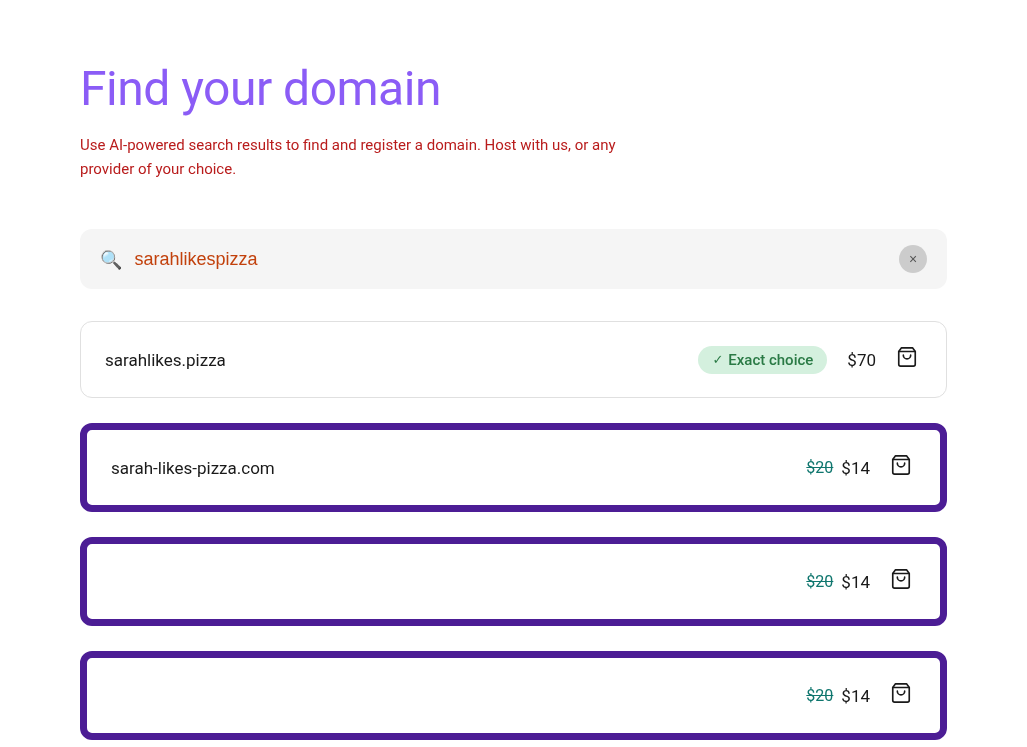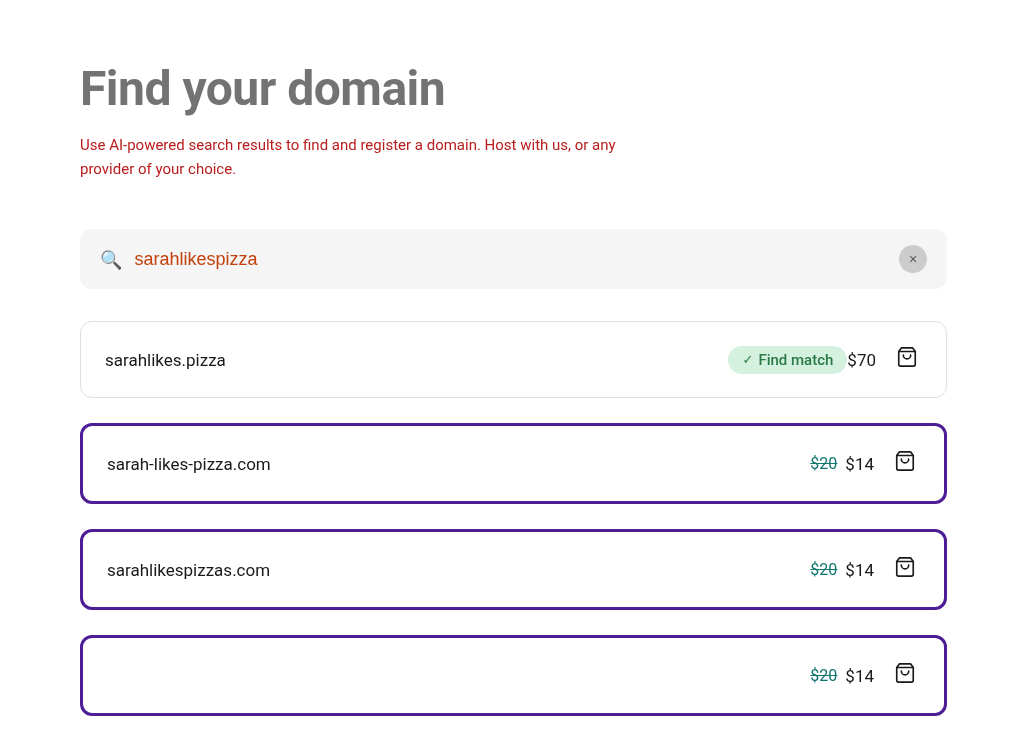--- a/index.html
+++ b/index.html
@@ -19,8 +19,8 @@
 
     .page-title {
       font-size: 48px;
-      font-weight: 700;
-      color: #737373;
+      font-weight: 400;
+      color: #8b5cf6;
       margin-bottom: 16px;
       letter-spacing: -0.5px;
     }

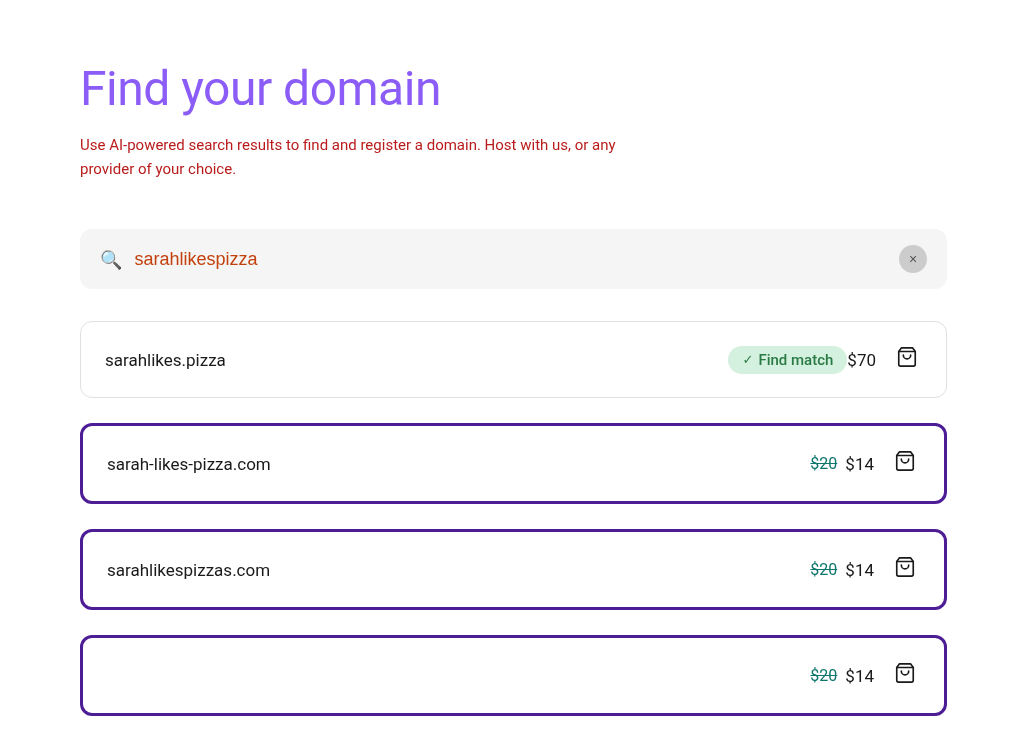--- a/index.html
+++ b/index.html
@@ -178,7 +178,7 @@
       <span class="domain-name">sarahlikes.pizza</span>
       <span class="exact-match-badge">
         <span class="check">✓</span>
-        <span>Find match</span>
+        <span>Exact choice</span>
       </span>
       <div class="price-area">
         <span class="price-current">$70</span>

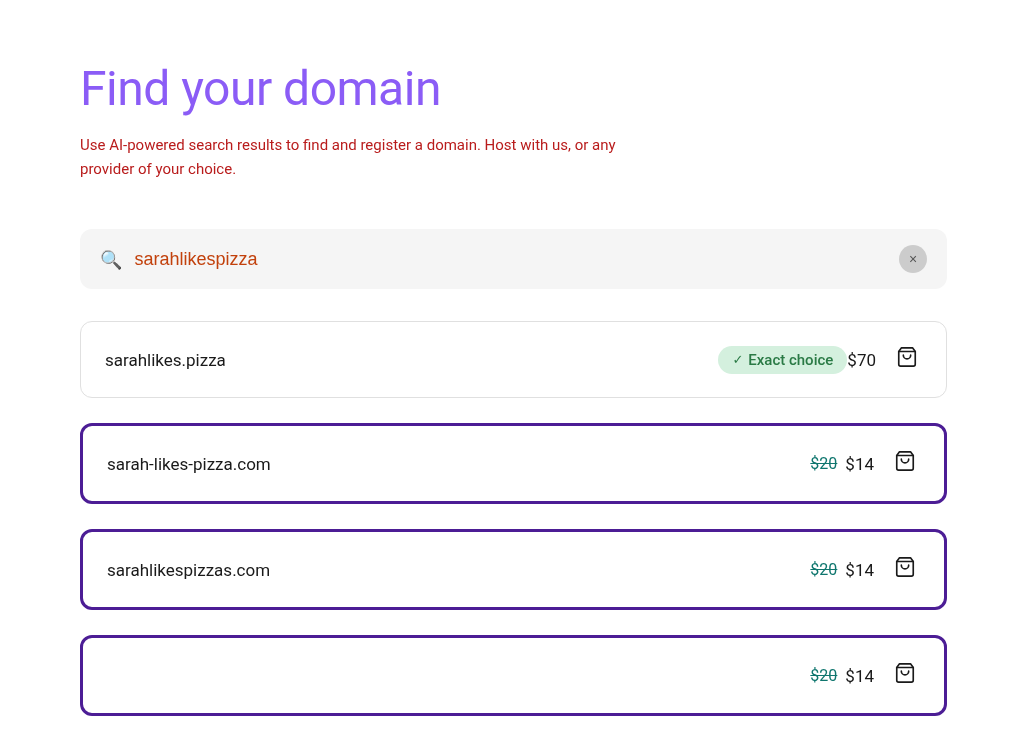--- a/index.html
+++ b/index.html
@@ -125,6 +125,7 @@
       align-items: center;
       gap: 8px;
       margin-left: auto;
+      padding-left: 20px;
     }
 
     .price-original {

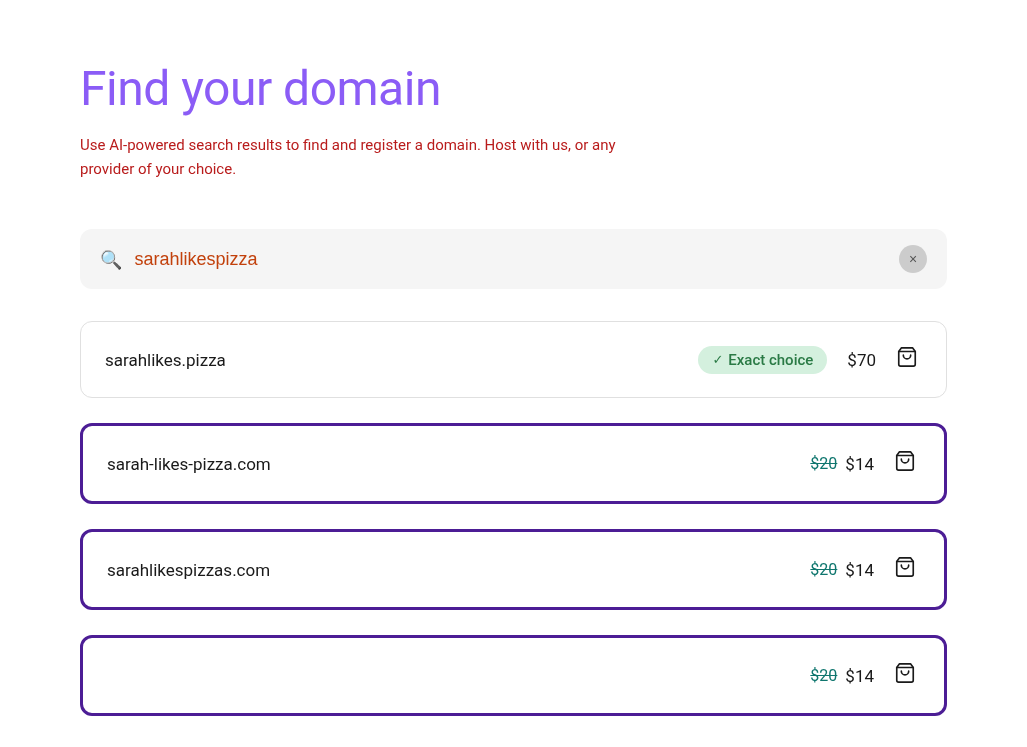--- a/index.html
+++ b/index.html
@@ -85,7 +85,7 @@
       display: flex;
       align-items: center;
       padding: 20px 24px;
-      border: 3px solid #4c1d95;
+      border: 7px solid #4c1d95;
       border-radius: 12px;
       margin-bottom: 10px;
       background: #fff;

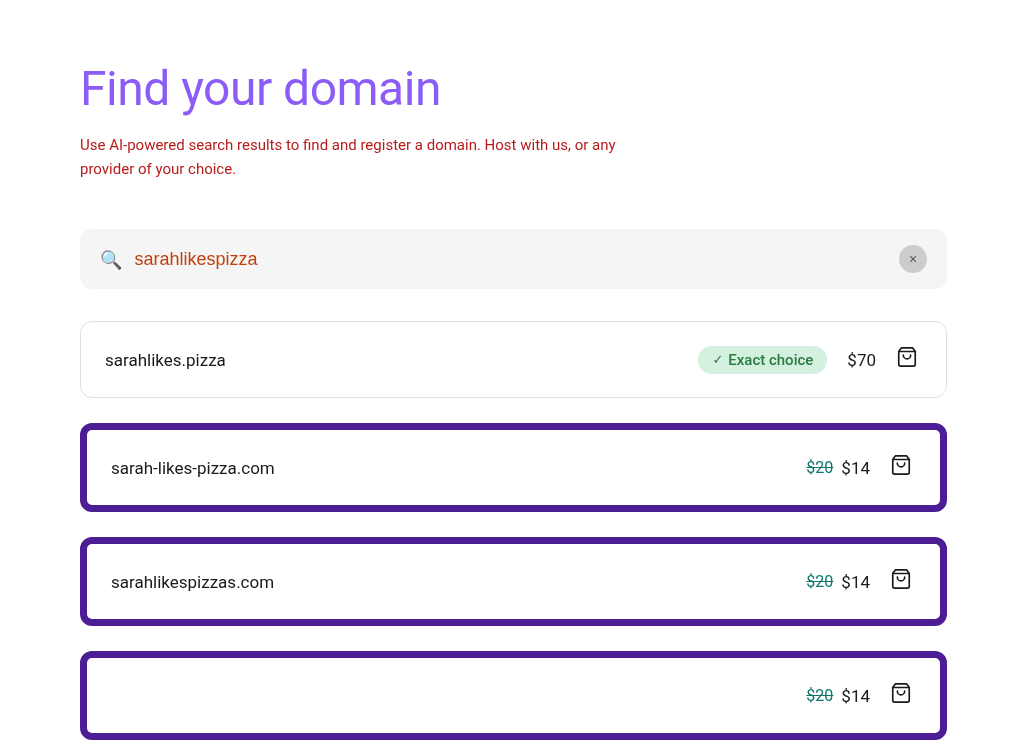--- a/index.html
+++ b/index.html
@@ -208,7 +208,6 @@
       </button>
     </div>
     <div class="domain-row">
-      <span class="domain-name">sarahlikespizzas.com</span>
 
       <div class="price-area">
         <span class="price-original">$20</span>

